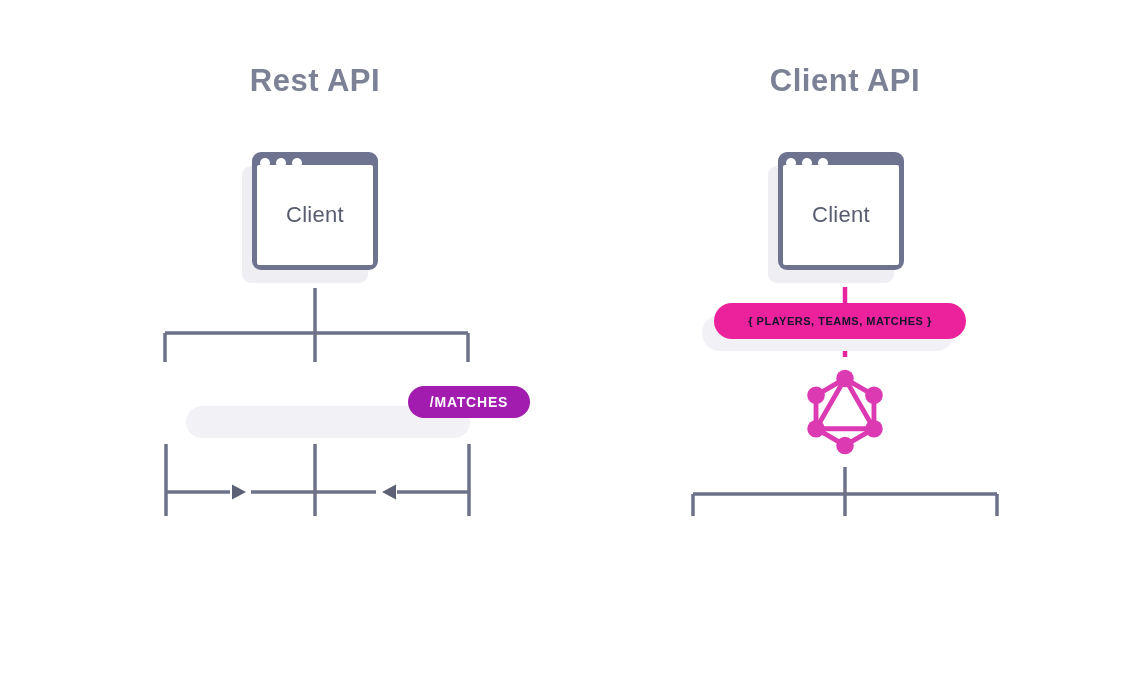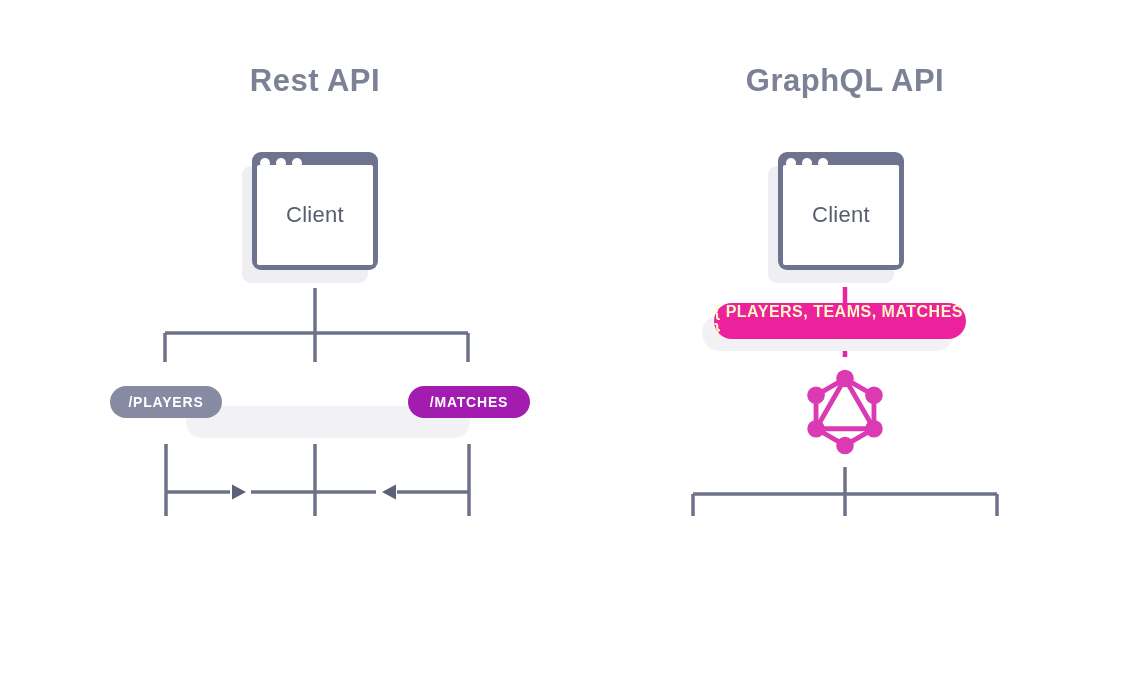--- a/index.html
+++ b/index.html
@@ -84,7 +84,7 @@
 <div id="canvas">
 
   <div id="rest-title" class="col-title">Rest API</div>
-  <div id="graphql-title" class="col-title">GraphQL API</div>
+  <div id="graphql-title" class="col-title">Client API</div>
 
   <div class="window-shadow" style="left:242px;top:166px;"></div>
   <div class="window-shadow" style="left:768px;top:166px;"></div>

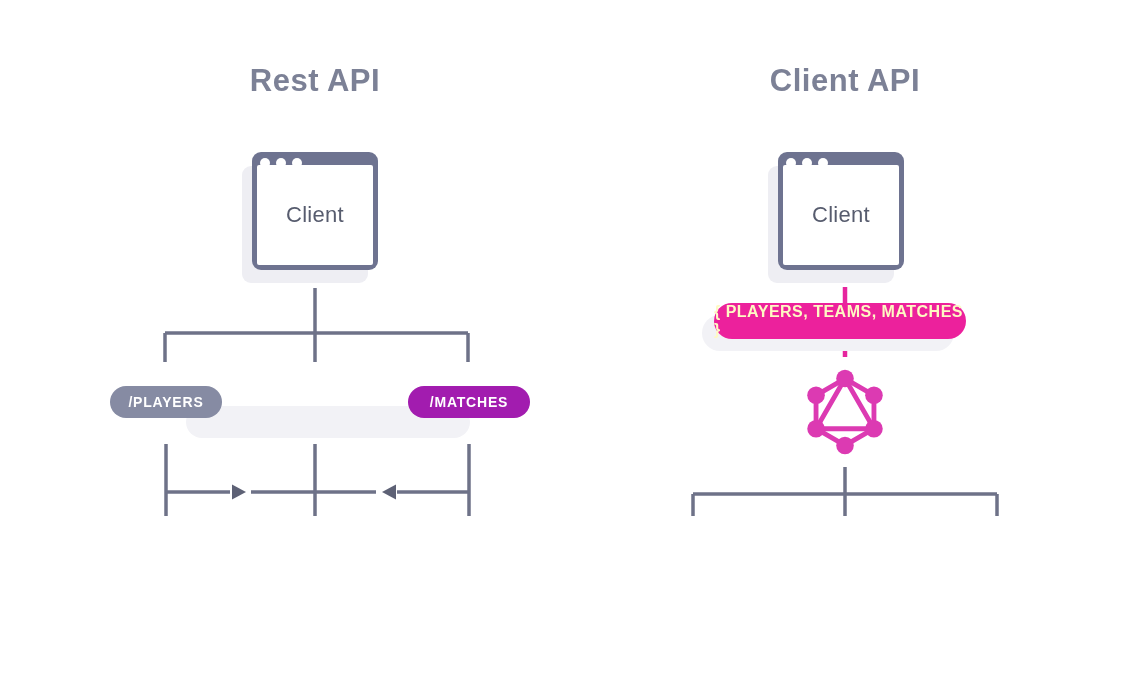--- a/index.html
+++ b/index.html
@@ -66,7 +66,7 @@
     position:absolute;left:714px;top:303px;width:252px;height:36px;
     border-radius:18px;background:var(--pink);
     display:flex;align-items:center;justify-content:center;
-    color:#fef9c3;font-size:16px;font-weight:700;letter-spacing:.5px;
+    color:#0f172a;font-size:11px;font-weight:700;letter-spacing:.5px;
   }
 
   

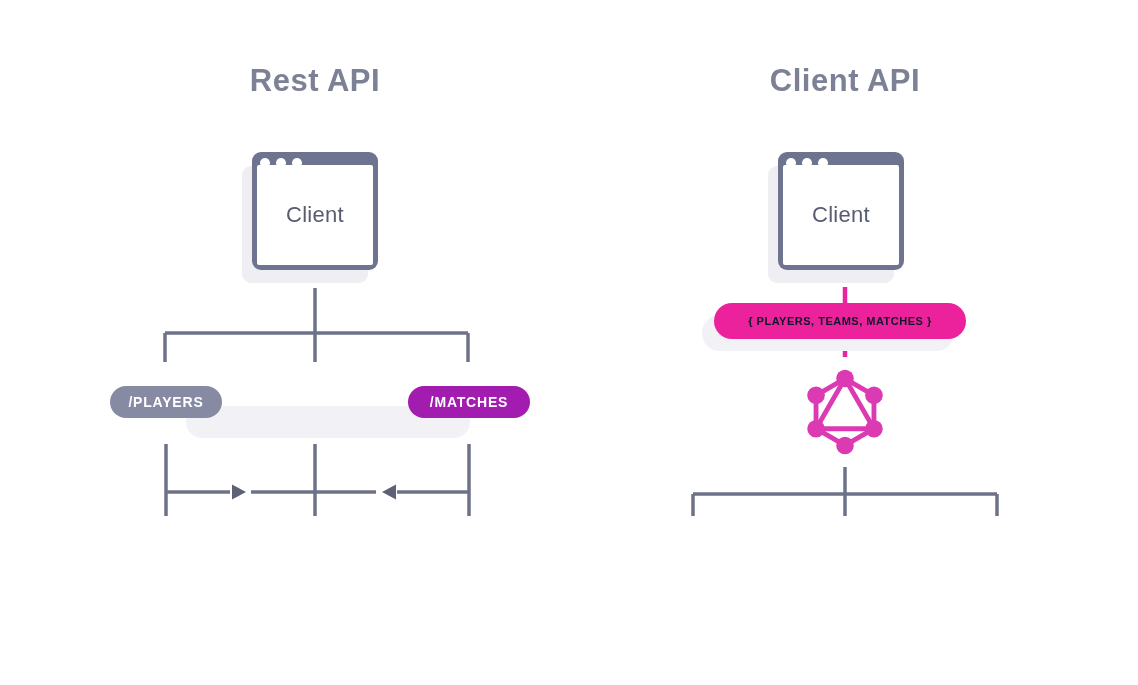--- a/index.html
+++ b/index.html
@@ -148,7 +148,6 @@
   </div>
 
   <div class="pills-shadow"></div>
-  <div id="pill-players" class="pill" style="background: rgb(134, 139, 163);">/PLAYERS</div>
   <div id="pill-matches" class="pill" style="background: #a21caf;">/MATCHES</div>
 
   <div class="query-pill-shadow"></div>

